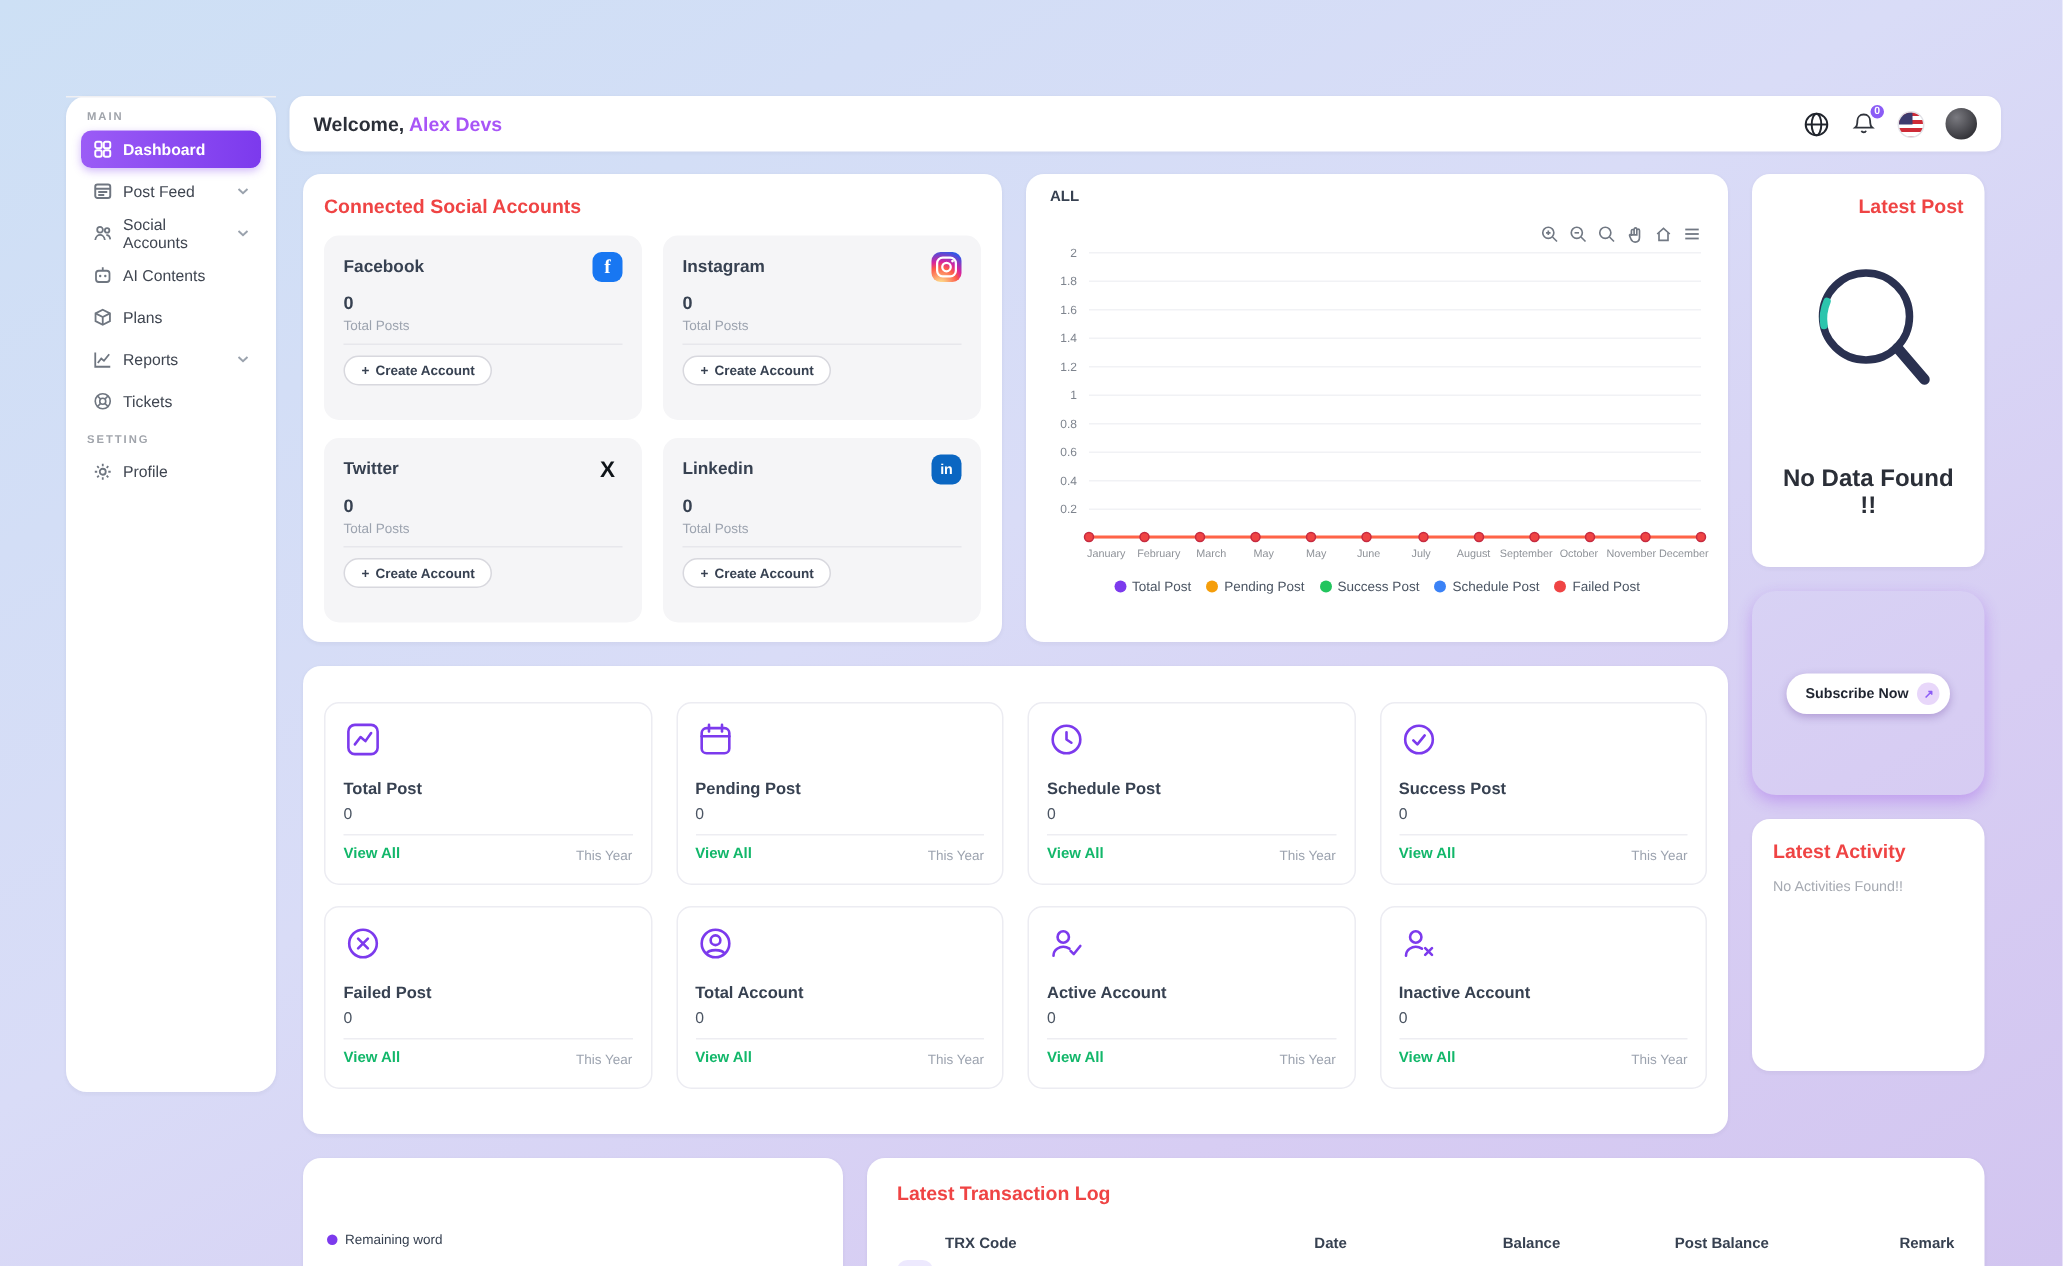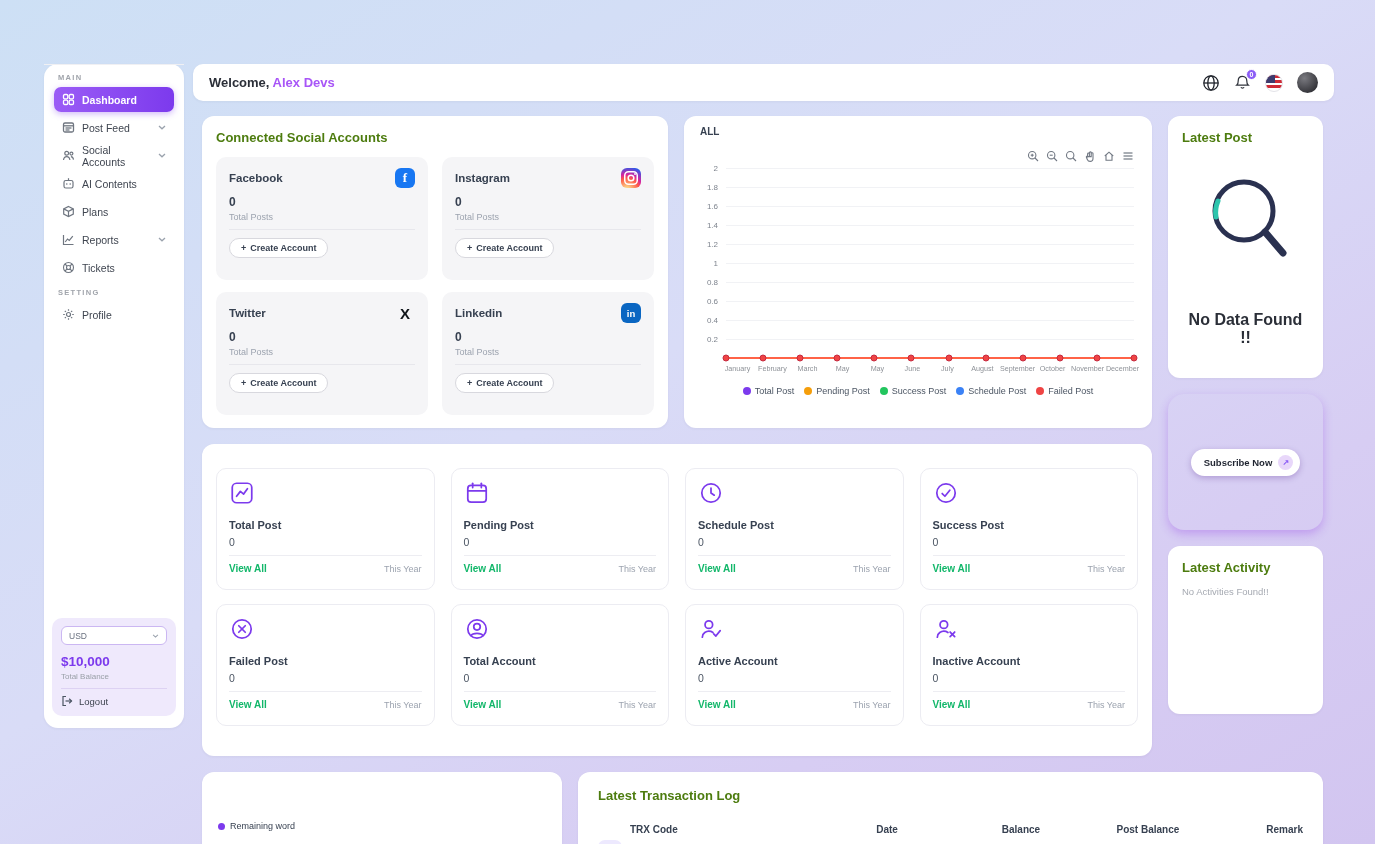--- a/index.html
+++ b/index.html
@@ -43,7 +43,7 @@
 
 
 .card-social { left:202px; top:116px; width:466px; height:312px; padding:14px; }
-.card-title { font-size:13px; font-weight:bold; color:#4d7c0f; }
+.card-title { font-size:13px; font-weight:bold; color:#ef4444; }
 .social-grid { display:grid; grid-template-columns:1fr 1fr; gap:12px 14px; margin-top:12px; }
 .social-card { background:#f5f5f7; border-radius:10px; padding:11px 13px; height:123px; }
 .sc-head { display:flex; align-items:flex-start; justify-content:space-between; }

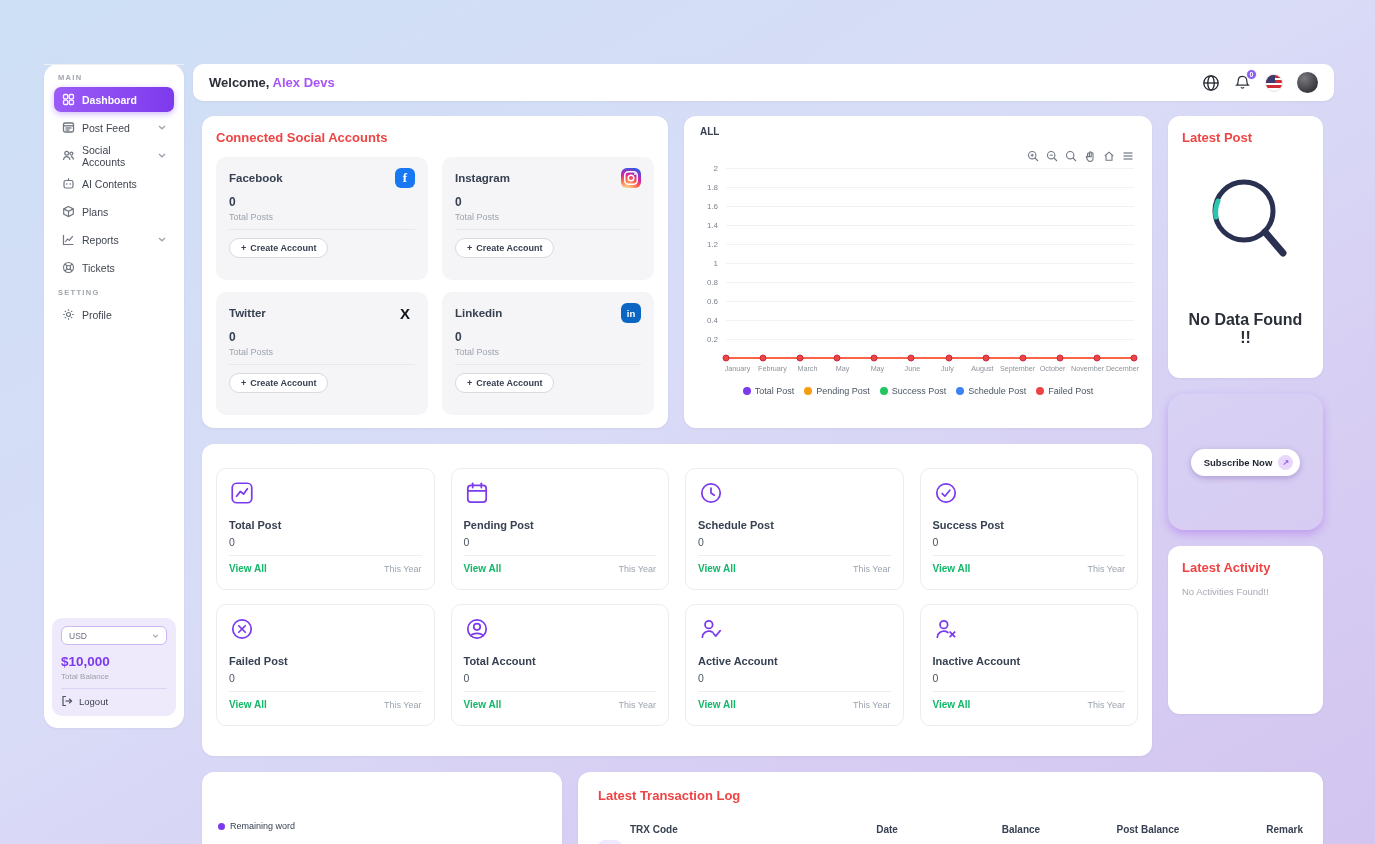--- a/index.html
+++ b/index.html
@@ -78,7 +78,7 @@
 
 
 .card-latest-post { left:1168px; top:116px; width:155px; height:262px; padding:14px; text-align:center; }
-.card-latest-post .card-title { text-align:left; }
+.card-latest-post .card-title { text-align:right; }
 .lp-svg { margin:26px auto 14px; display:block; }
 .lp-empty { font-size:16px; font-weight:bold; color:#2b2f38;margin-top:40px; }
 .card-subscribe { left:1168px; top:394px; width:155px; height:136px; border-radius:16px; position:absolute;

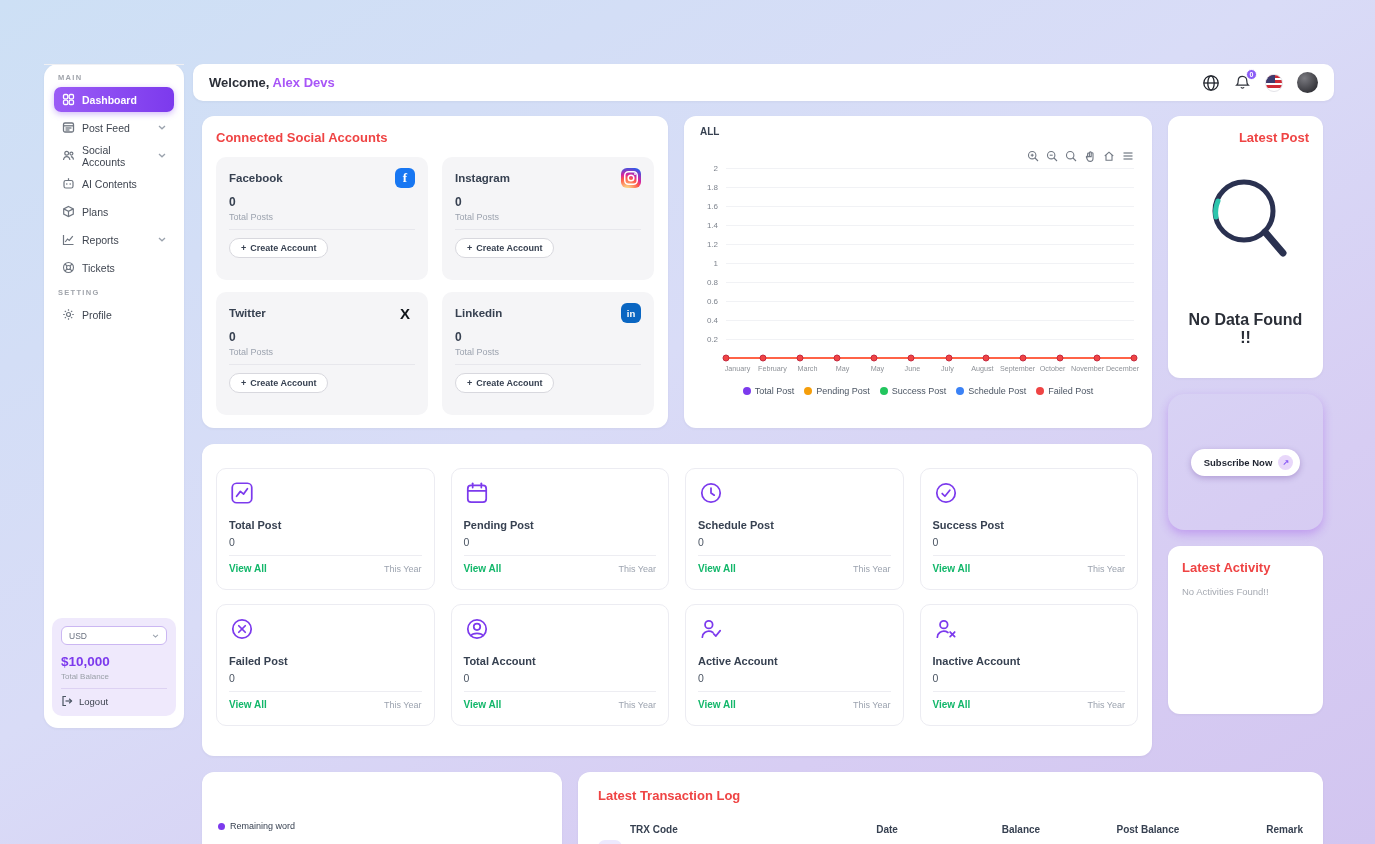--- a/index.html
+++ b/index.html
@@ -238,29 +238,6 @@
     <span>Profile</span>
   </div>
 
-  <div class="wallet">
-    <div class="currency">
-      <span>USD</span>
-      <span>
-          <svg width="7" height="4" viewBox="0 0 8 5" fill="none" stroke="#9aa2ad" stroke-width="1.3">
-            <polyline points="1,1 4,3.8 7,1"></polyline>
-          </svg>
-        </span>
-    </div>
-    <div class="balance">$10,000</div>
-    <div class="balance-label">Total Balance</div>
-    <div class="w-divider"></div>
-    <div class="logout">
-      <span>
-          <svg width="12" height="12" viewBox="0 0 12 12" fill="none" stroke="#4b5563" stroke-width="1.2">
-            <path d="M5 1.5H2v9h3"></path>
-            <line x1="4.5" y1="6" x2="10.5" y2="6"></line>
-            <polyline points="8.2,3.8 10.5,6 8.2,8.2"></polyline>
-          </svg>
-        </span>
-      <span>Logout</span>
-    </div>
-  </div>
 </aside>
 
 <header class="topbar">

